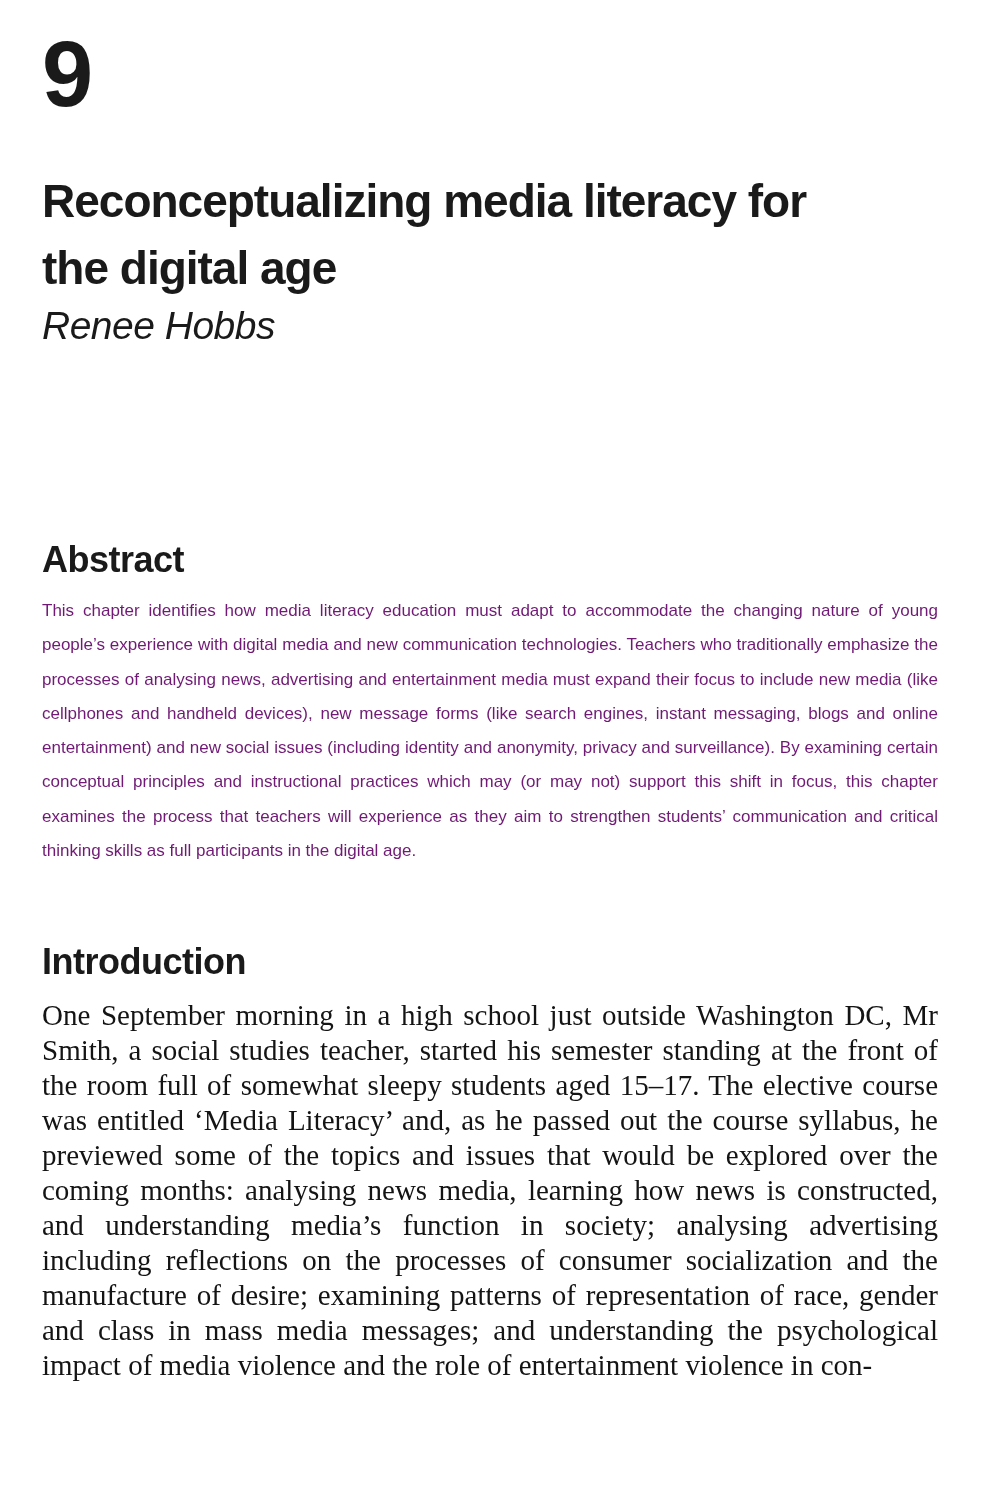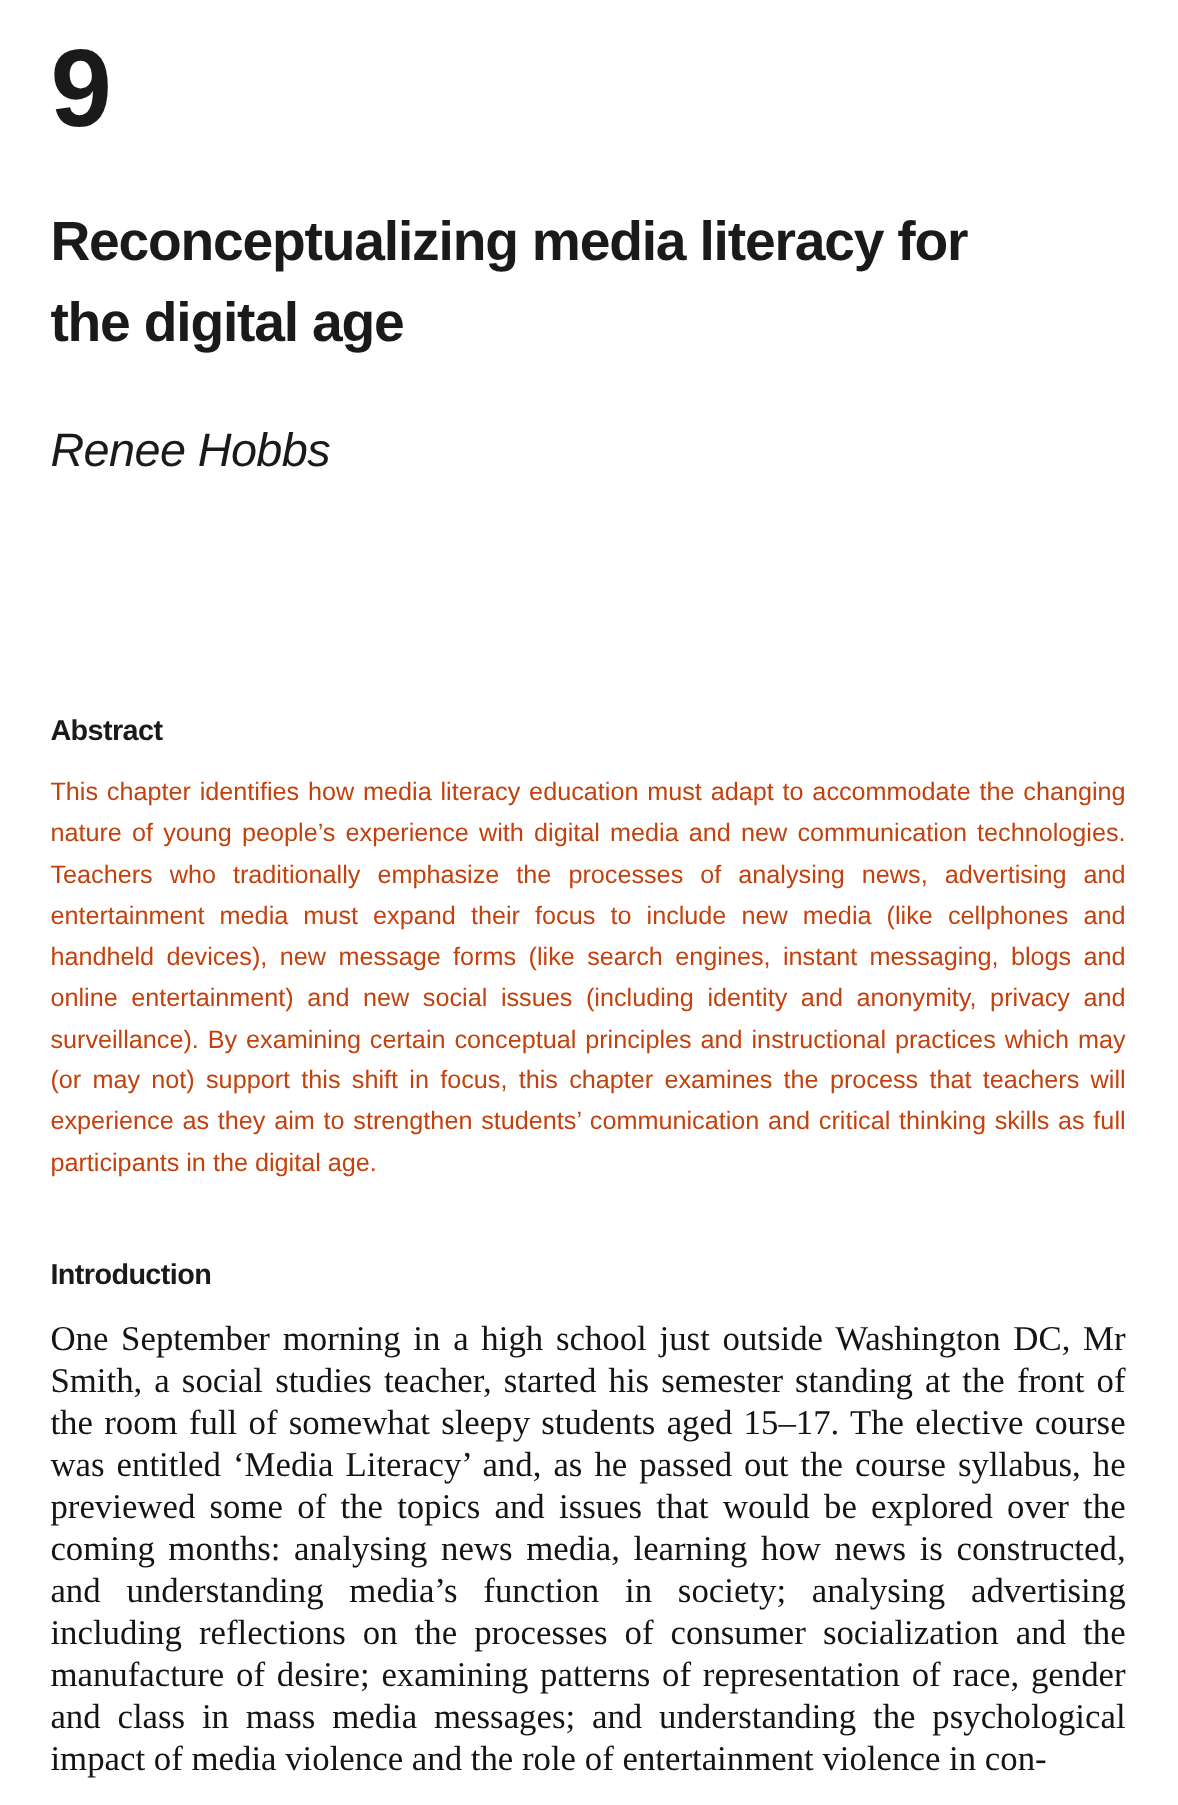--- a/index.html
+++ b/index.html
@@ -36,7 +36,6 @@
     color: #1a1a1a;
   }
   .chapter-author {
-    margin-top: 50px;
     font-size: 39px;
     font-style: italic;
     font-weight: 500;

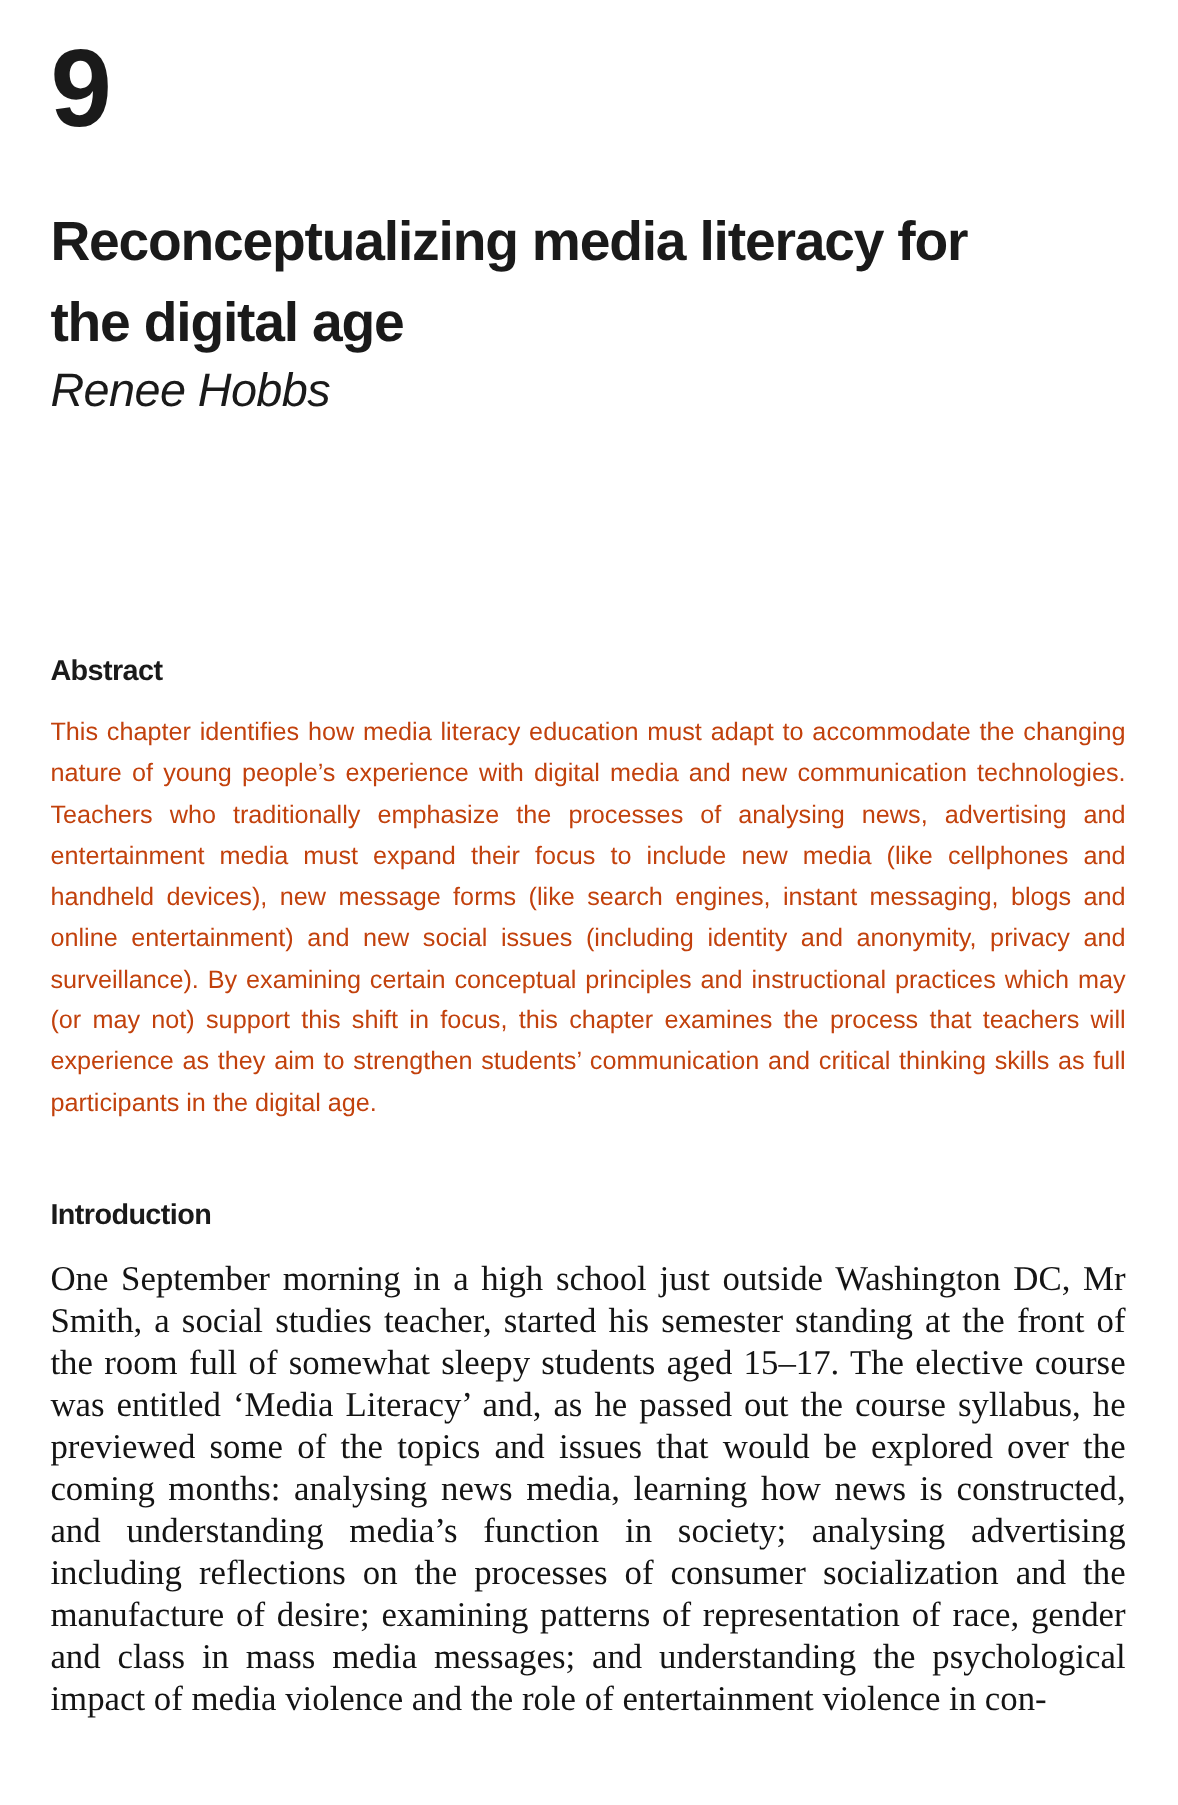--- a/index.html
+++ b/index.html
@@ -44,7 +44,7 @@
     color: #1a1a1a;
   }
   .section-heading {
-    font-size: 24px;
+    font-size: 36px;
     font-weight: 700;
     line-height: 44px;
     letter-spacing: -0.5px;

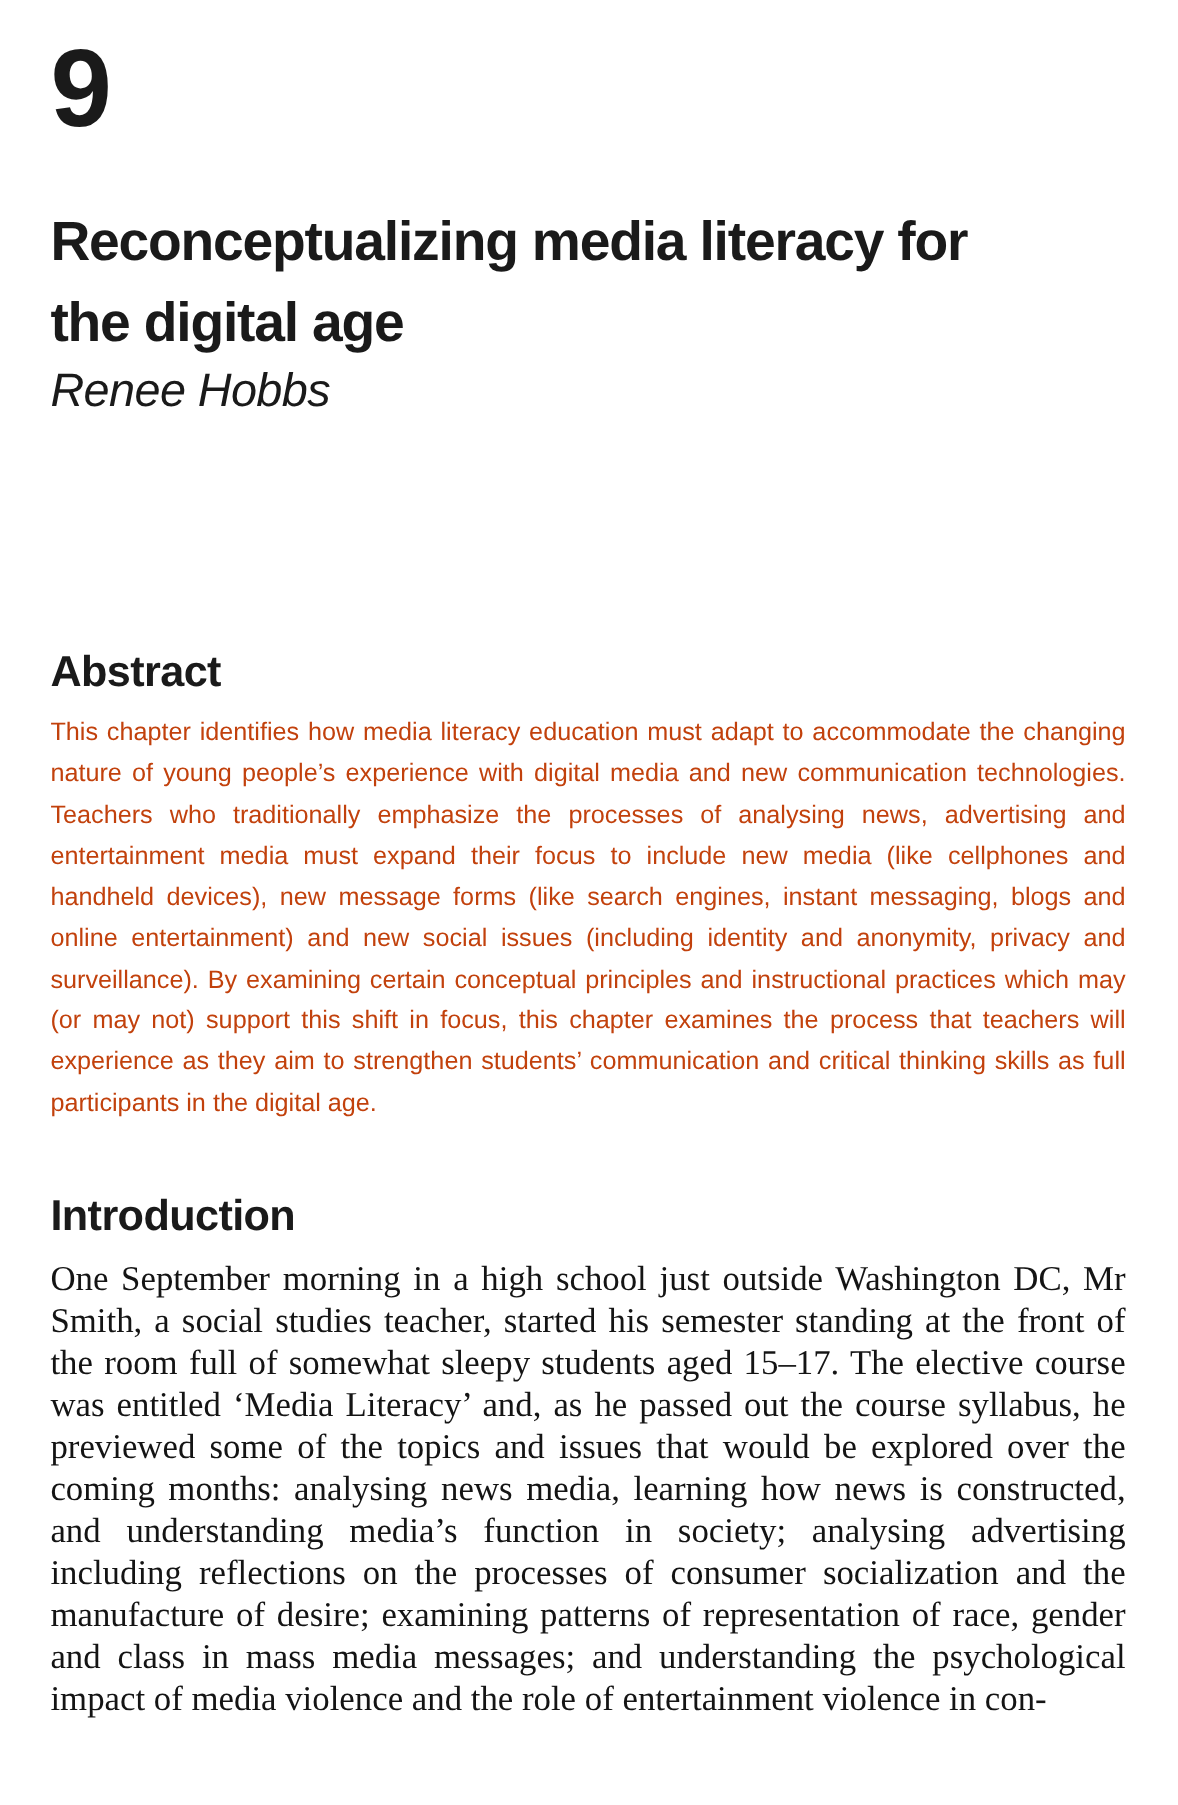--- a/index.html
+++ b/index.html
@@ -55,10 +55,10 @@
   }
   .abstract-body {
     margin-top: 12px;
-    font-size: 21px;
+    font-size: 17px;
     line-height: 34.3px;
     text-align: justify;
-    color: #c2410c;
+    color: #701a75;
   }
   .introduction-heading {
     margin-top: 54px;

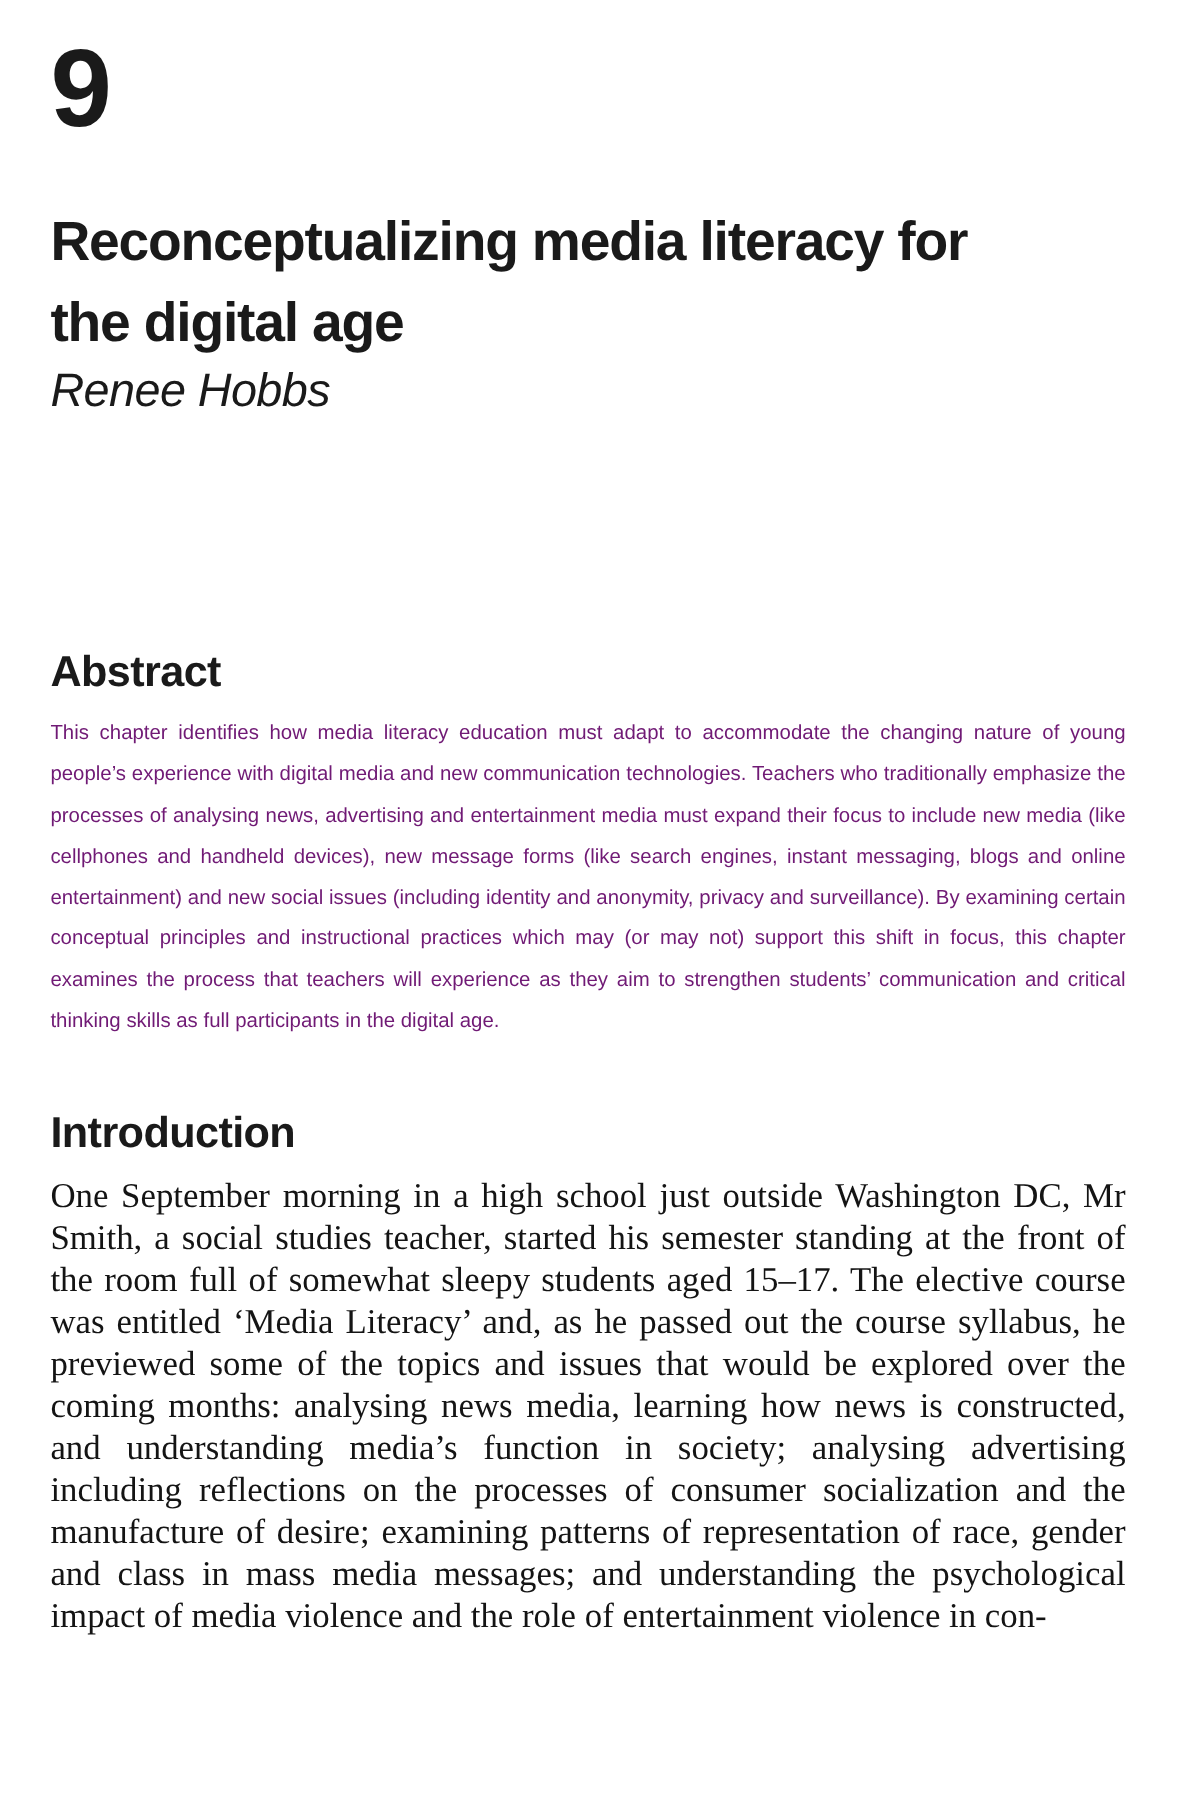--- a/index.html
+++ b/index.html
@@ -61,7 +61,7 @@
     color: #701a75;
   }
   .introduction-heading {
-    margin-top: 54px;
+    margin-top: 72px;
   }
   .introduction-body {
     margin-top: 14px;

